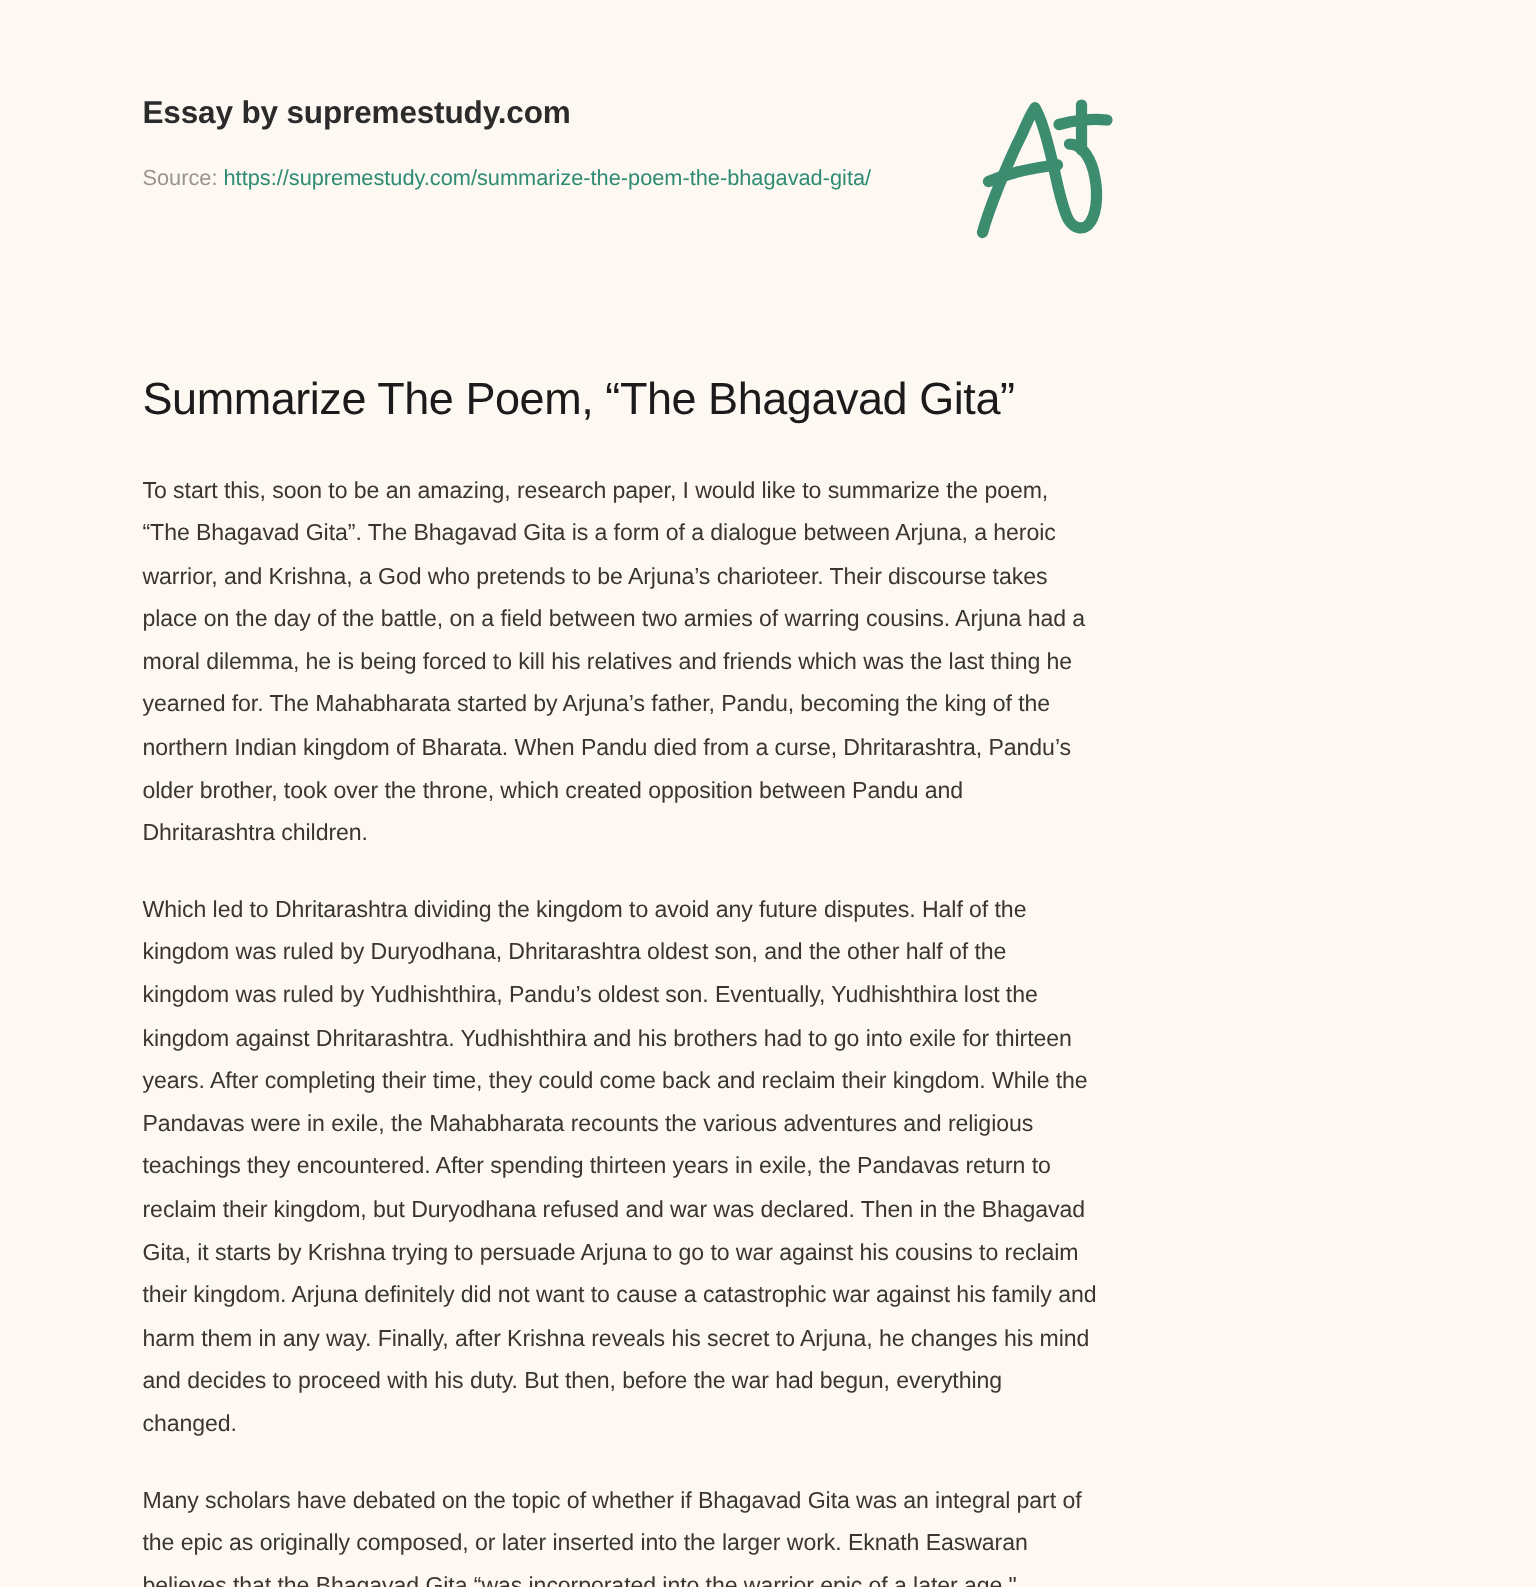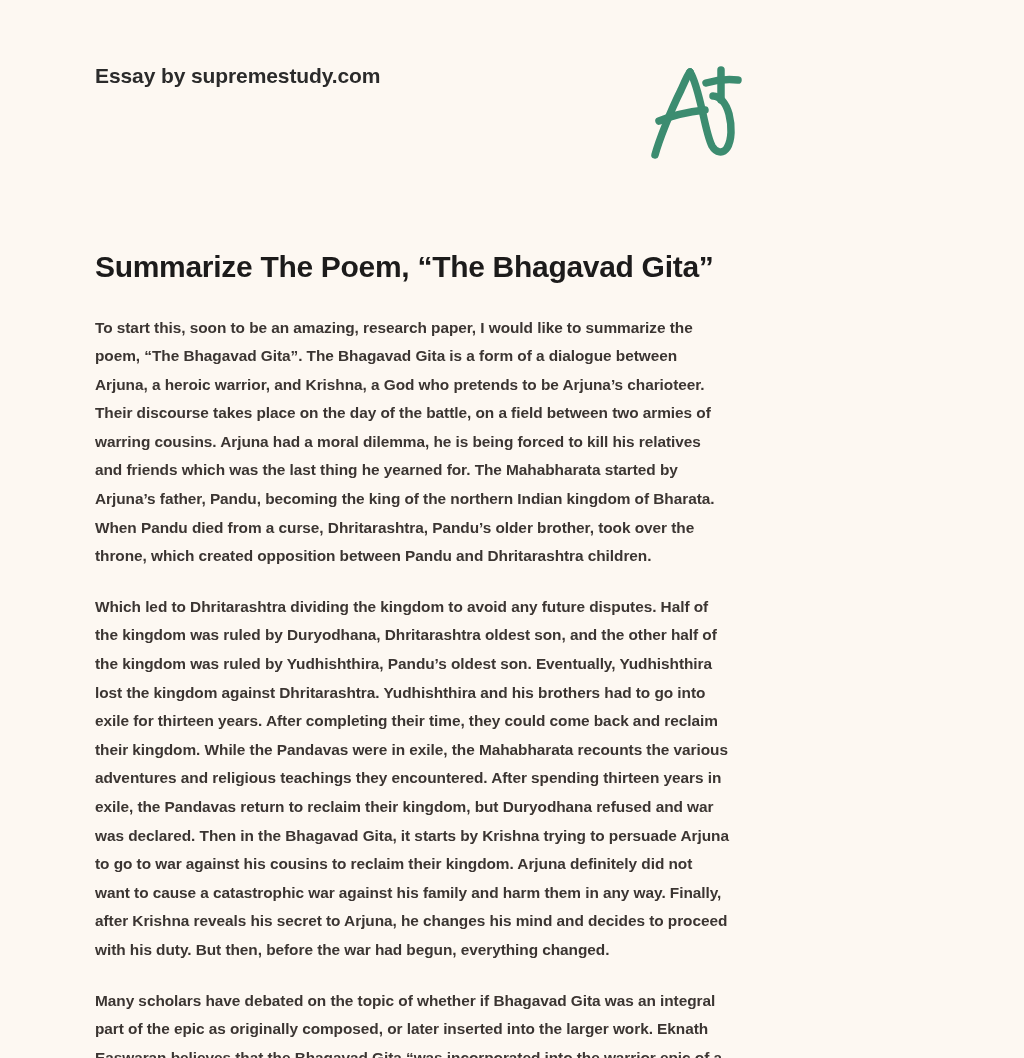--- a/index.html
+++ b/index.html
@@ -98,6 +98,10 @@
   <div class="header">
     <div class="byline">Essay by supremestudy.com</div>
 
+    <div class="source-line">
+      <span class="source-label">Source:</span>
+      <span class="source-url">https://supremestudy.com/summarize-the-poem-the-bhagavad-gita/</span>
+    </div>
 
     <div class="logo">
       <svg viewBox="0 0 120 115" width="120" height="115" aria-hidden="true">

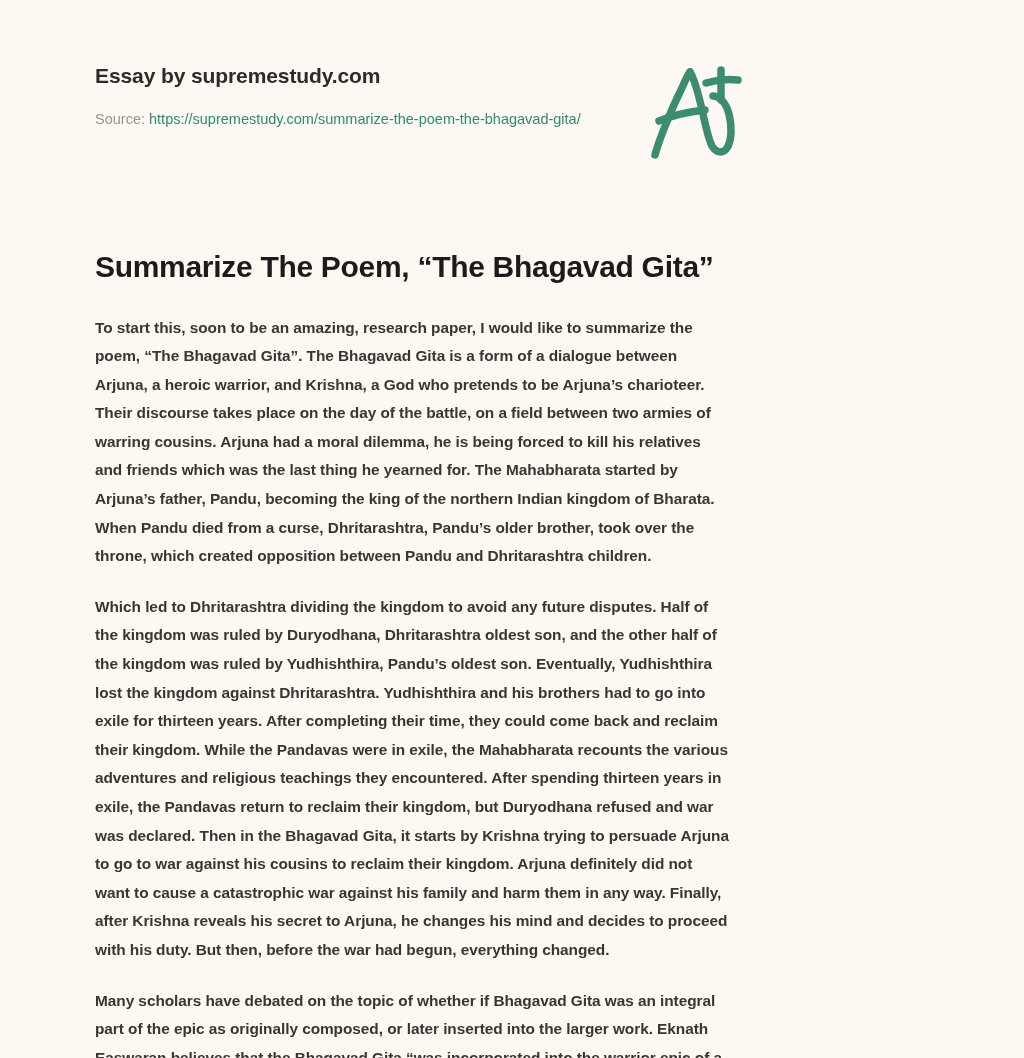--- a/index.html
+++ b/index.html
@@ -68,7 +68,7 @@
     margin: 0;
     padding: 48px 95px 0 95px;
     font-size: 30px;
-    font-weight: bold;
+    font-weight: normal;
     color: #1C1B1B;
     letter-spacing: -0.3px;
     line-height: 1.25;

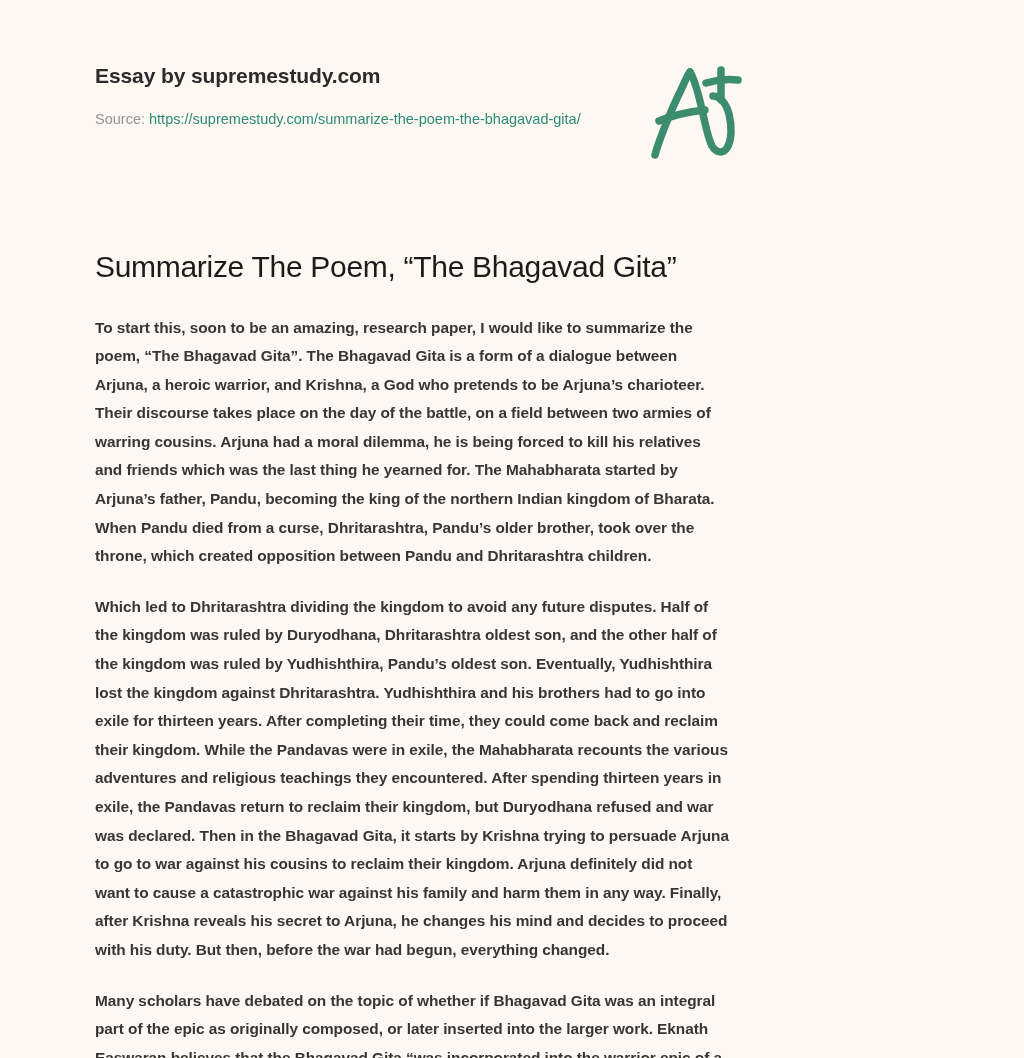--- a/index.html
+++ b/index.html
@@ -87,7 +87,6 @@
     text-align: left;
     letter-spacing: -0.05px;
     max-width: 850px;
-    font-weight: bold;
   }
 </style>
 </head>

